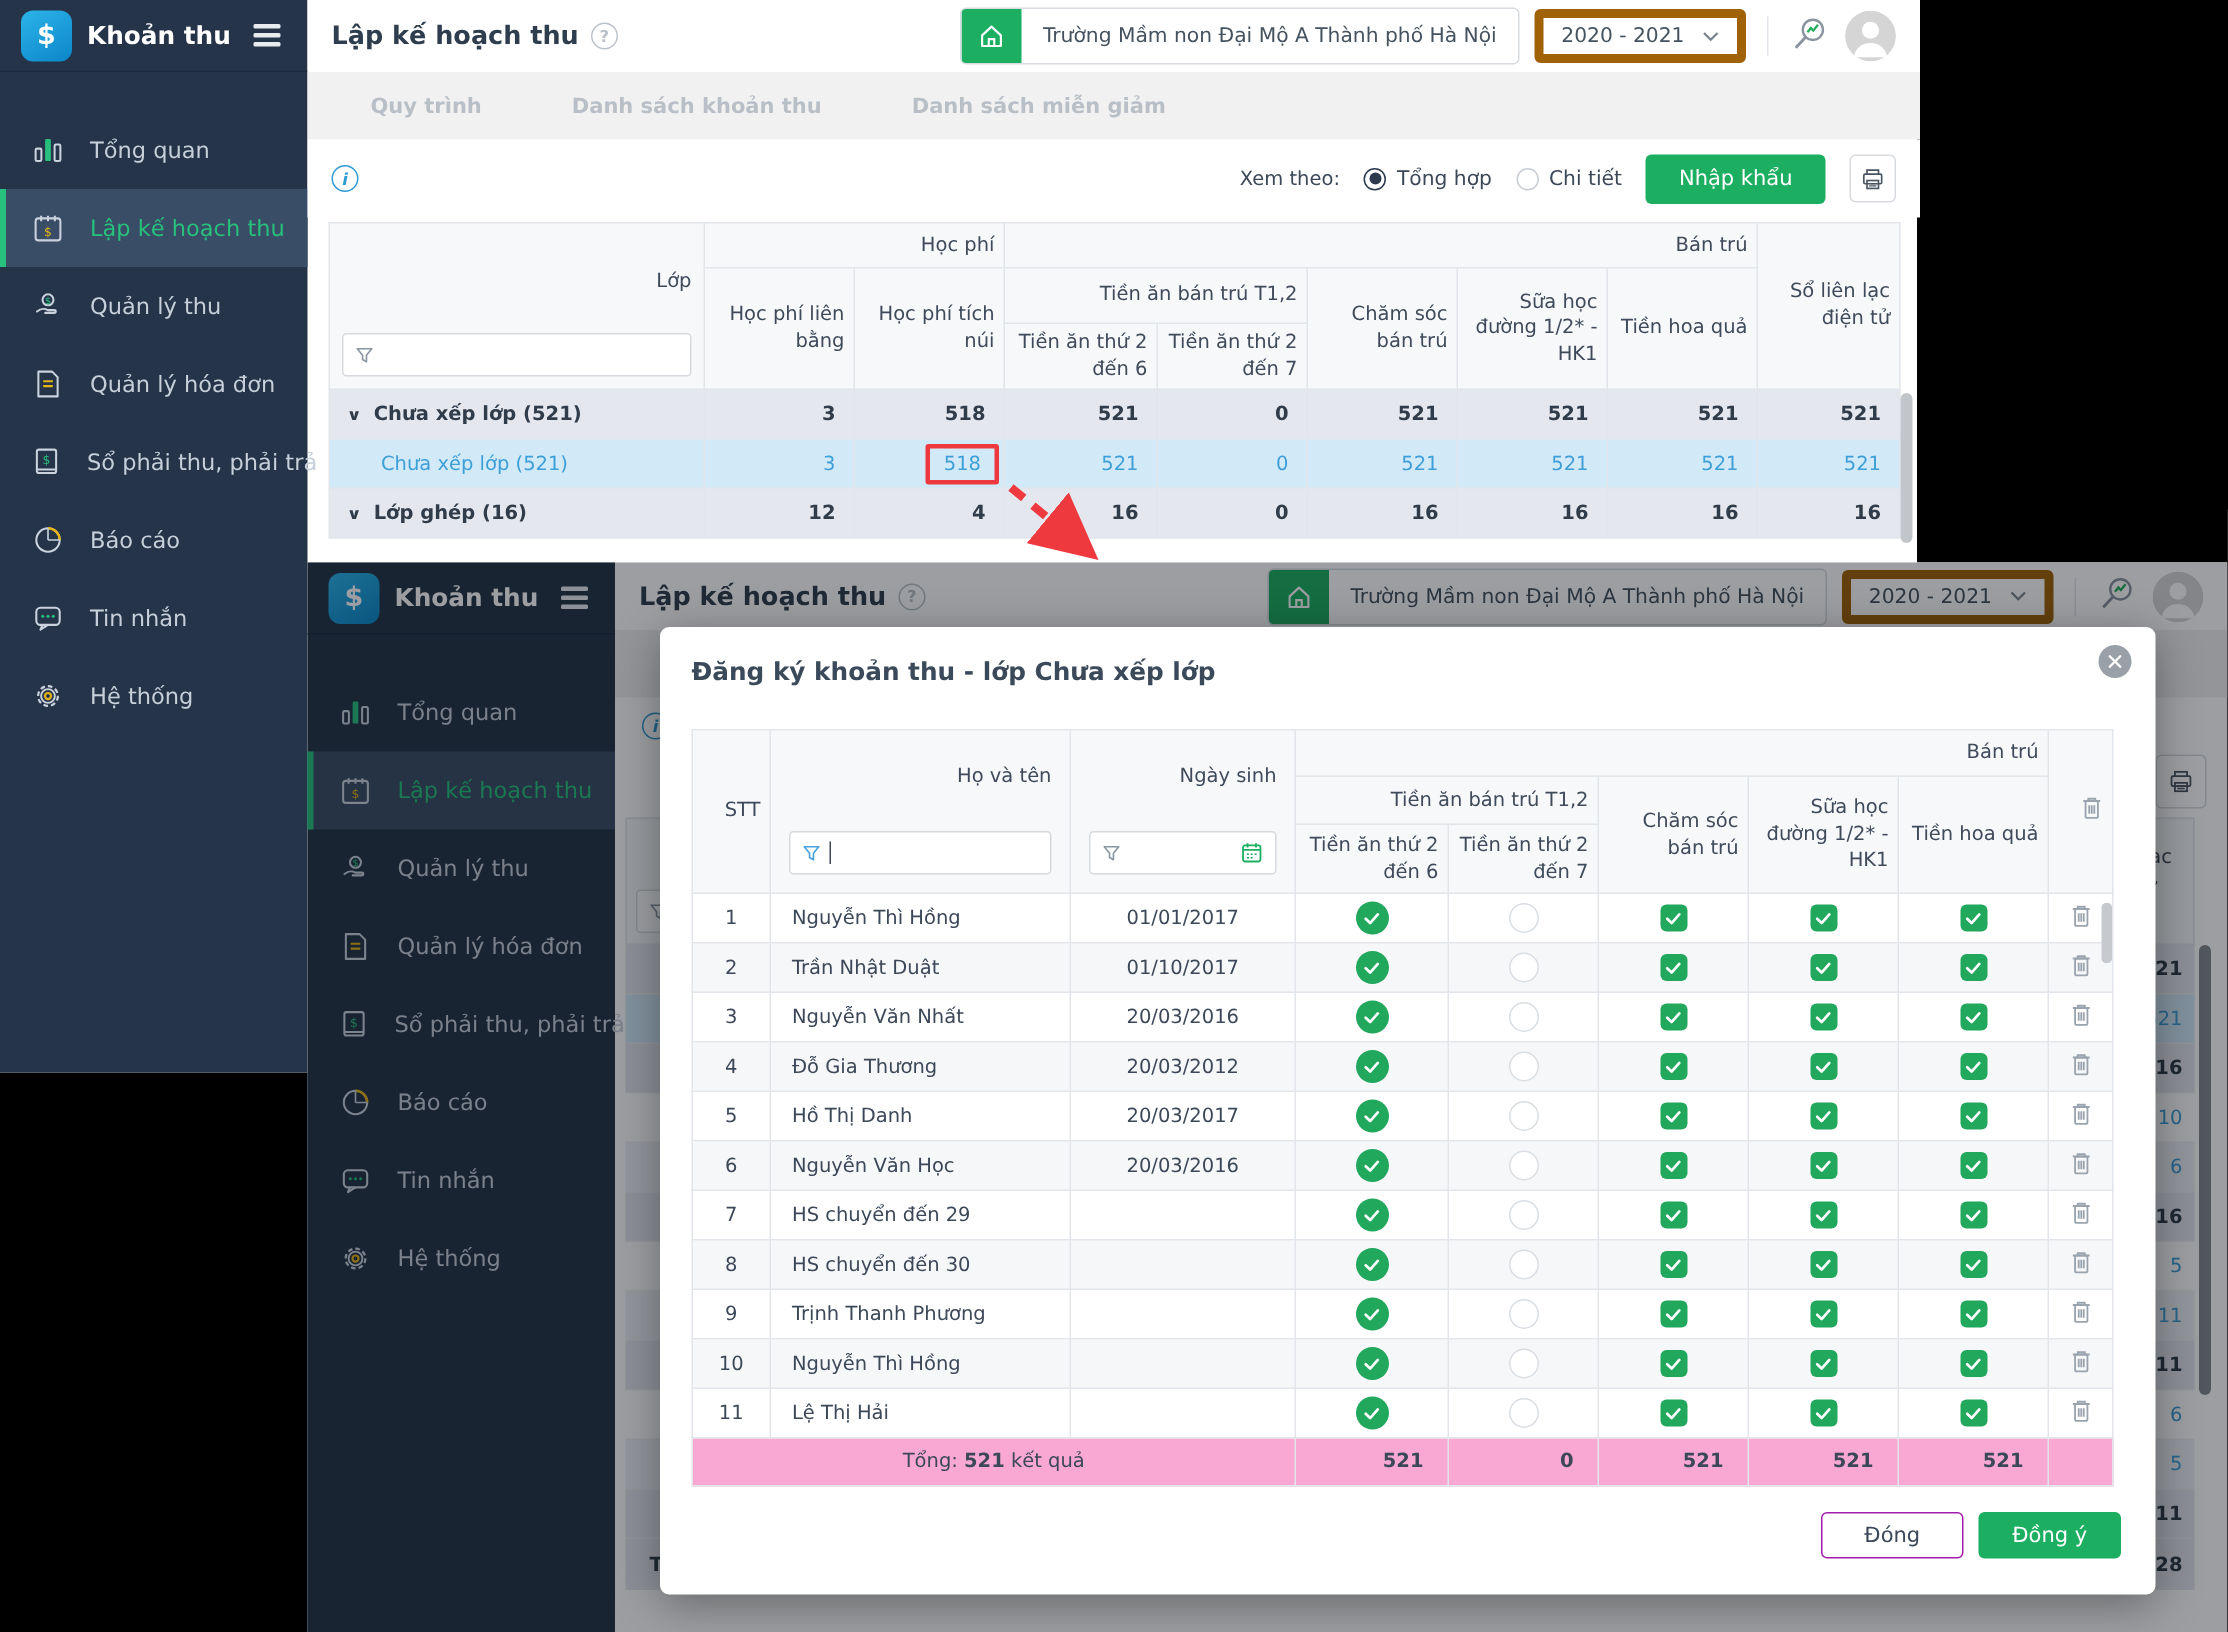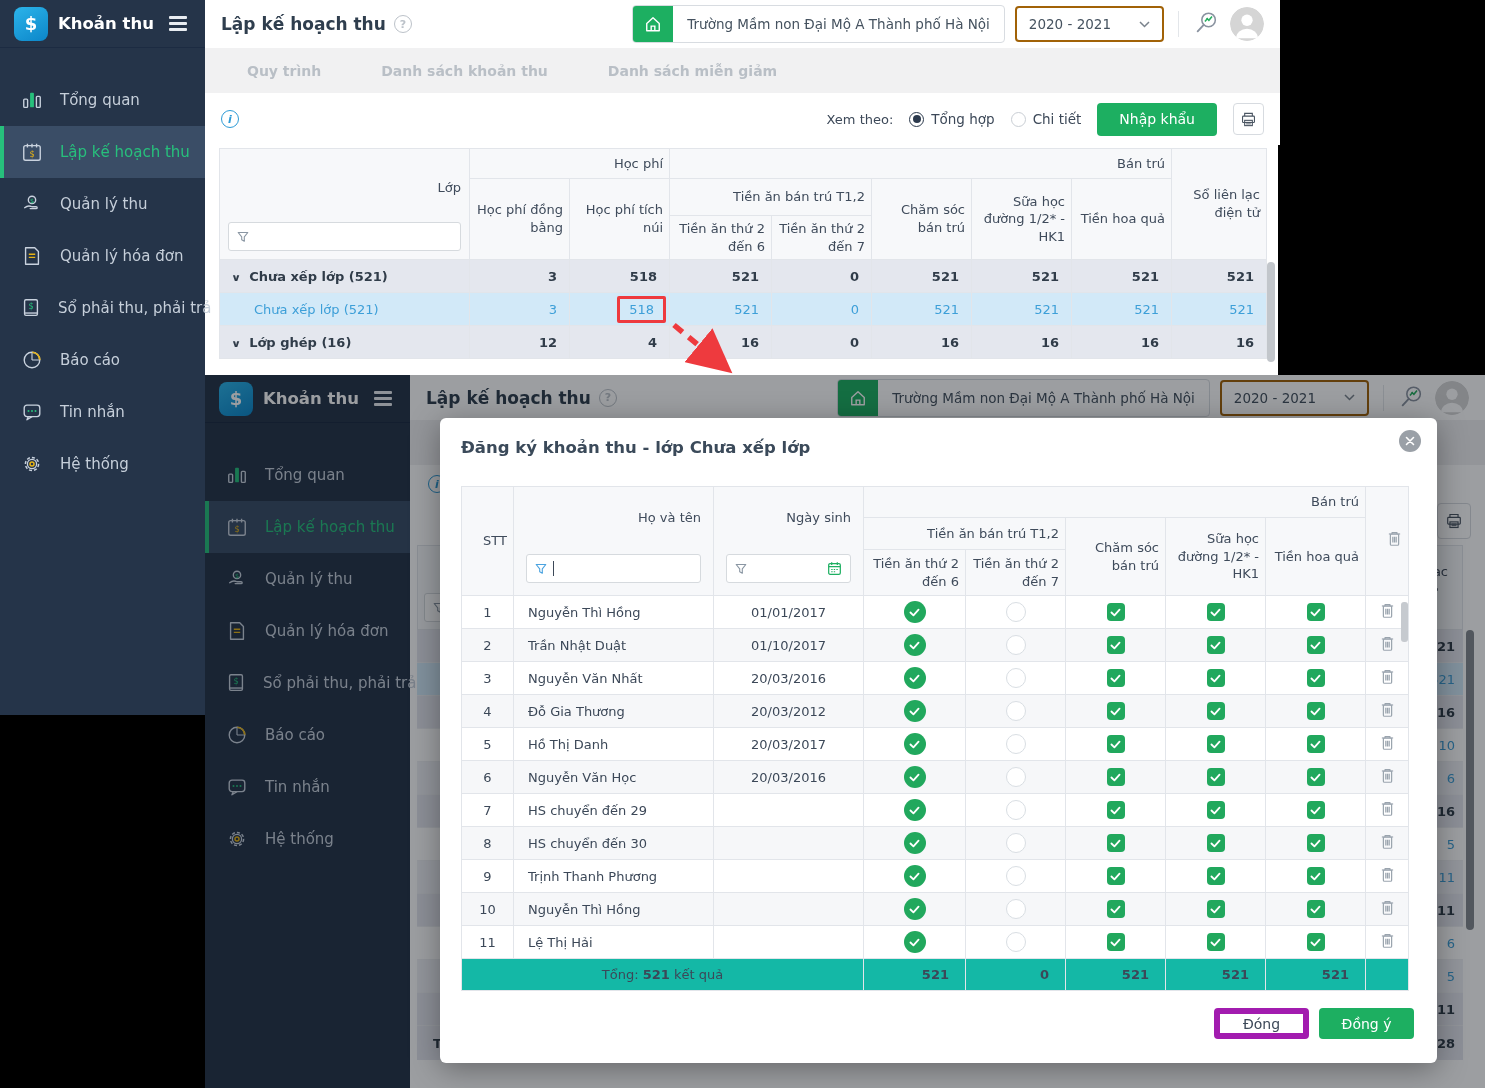--- a/index.html
+++ b/index.html
@@ -35,8 +35,8 @@
   .school-box{display:flex;align-items:stretch;border:1px solid #d8dce1;border-radius:4px;overflow:hidden;height:38px;}
   .school-home{width:40px;background:#1daf61;display:flex;align-items:center;justify-content:center;}
   .school-name{display:flex;align-items:center;padding:0 14px;font-size:13.5px;color:#45525f;white-space:nowrap;}
-  .year-select{height:36px;border:2px solid #a16207;border-radius:4px;padding:0 12px;display:flex;
-               align-items:center;gap:28px;font-size:13.5px;color:#45525f;cursor:pointer;}
+  .year-select{height:36px;border:6px solid #a16207;border-radius:4px;padding:0 12px;display:flex;
+               align-items:center;gap:12px;font-size:13.5px;color:#45525f;cursor:pointer;}
   .vdiv{width:1px;height:26px;background:#e3e6ea;margin:0 4px;}
   .avatar{width:34px;height:34px;border-radius:50%;overflow:hidden;}
 

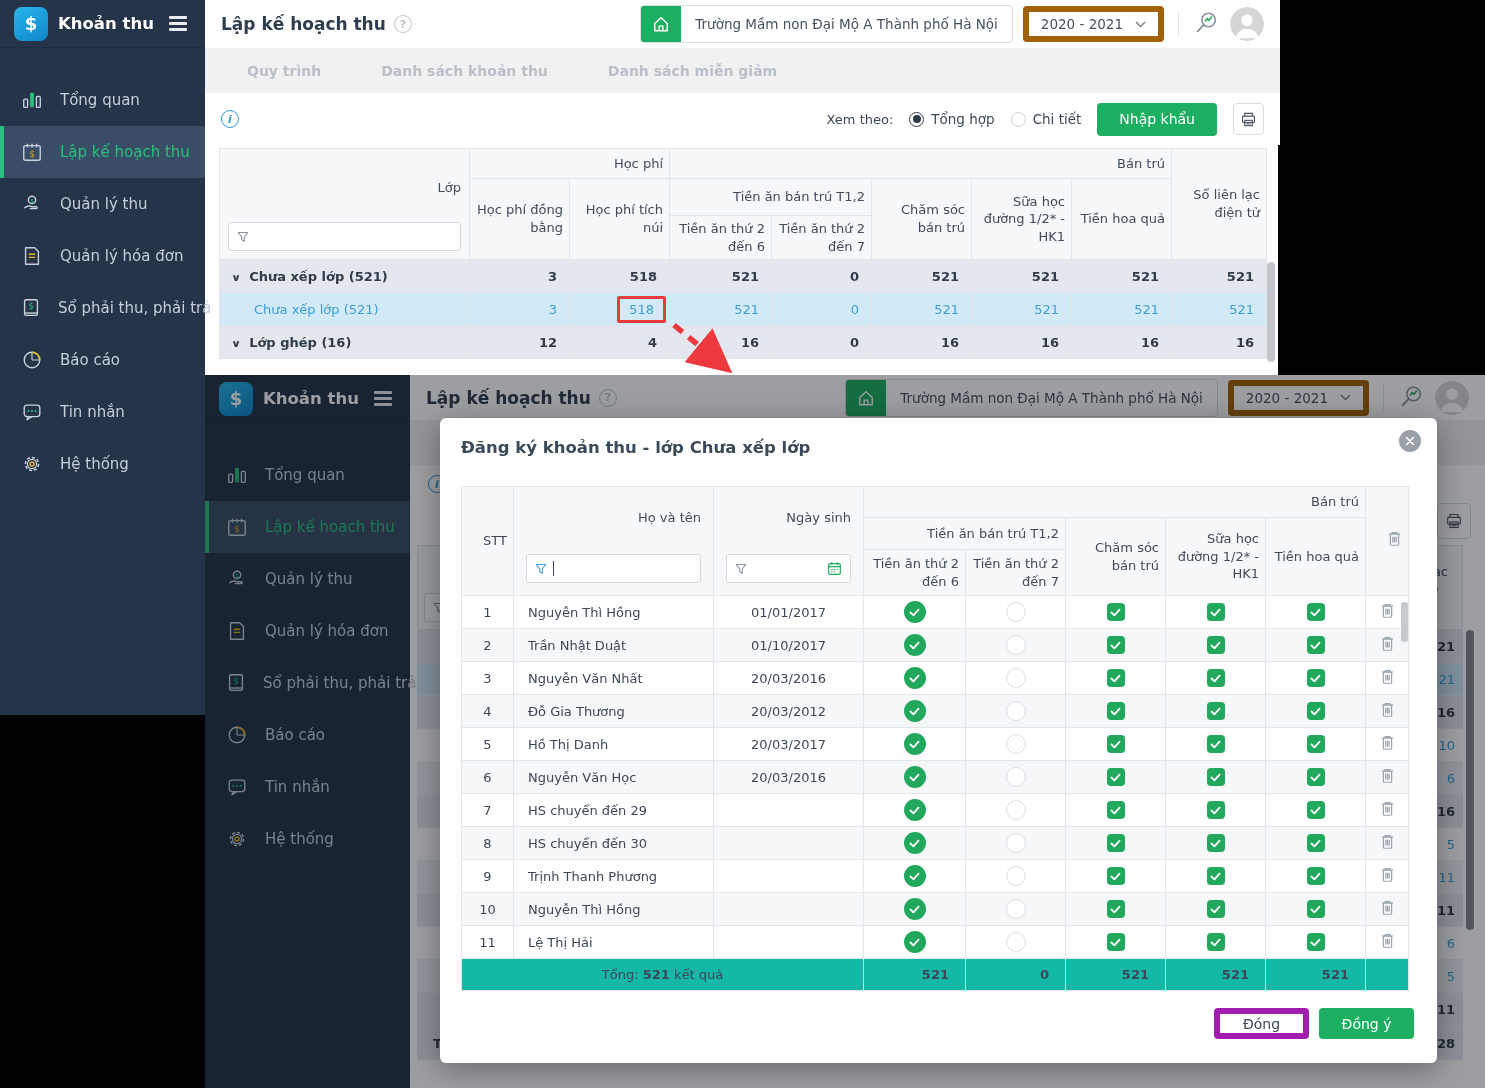--- a/index.html
+++ b/index.html
@@ -327,7 +327,7 @@
           <th rowspan="3">Sổ liên lạc điện tử</th>
         </tr>
         <tr style="height:36px;">
-          <th rowspan="2">Học phí đồng bằng</th>
+          <th rowspan="2">Học phí liên bằng</th>
           <th rowspan="2">Học phí tích núi</th>
           <th colspan="2">Tiền ăn bán trú T1,2</th>
           <th rowspan="2">Chăm sóc bán trú</th>

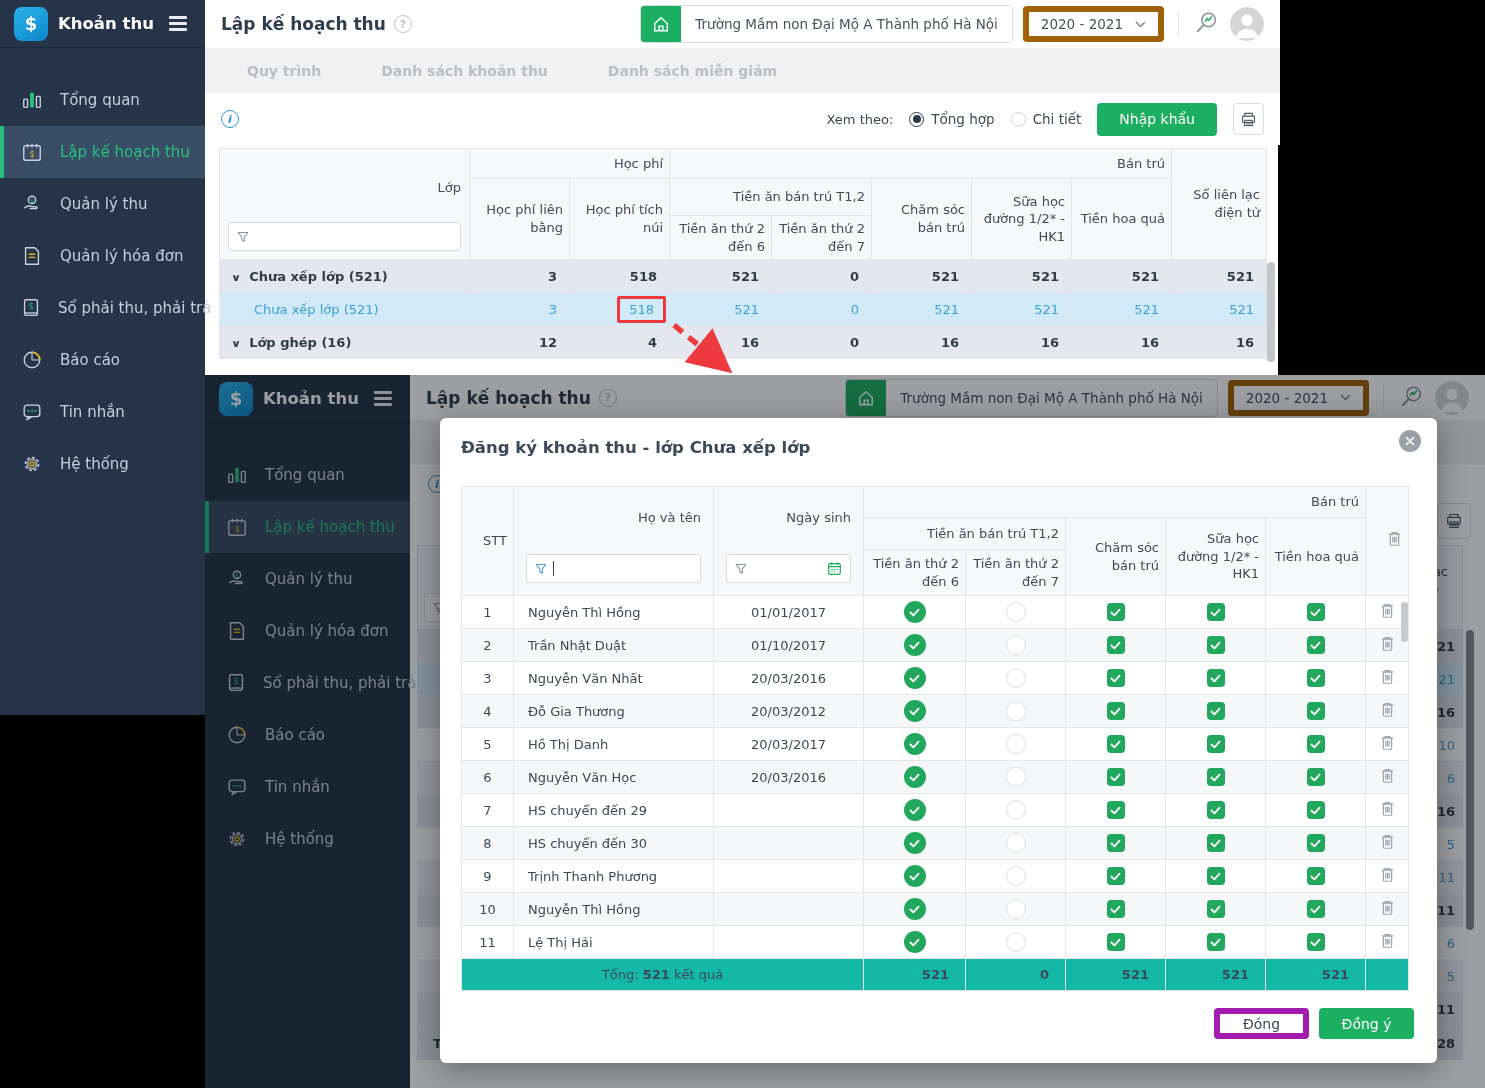--- a/index.html
+++ b/index.html
@@ -112,7 +112,7 @@
   .gridM td.c{text-align:center;}
   .gridM td.name{text-align:left;padding-left:14px;}
   .gridM .th-flex{display:flex;flex-direction:column;justify-content:space-between;height:96px;padding:16px 2px 6px;}
-  .gridM tfoot td{background:#14b8a6;font-weight:600;height:32px;}
+  .gridM tfoot td{background:#f9a8d4;font-weight:600;height:32px;}
   .gridM tfoot td.lbl{text-align:center;font-weight:400;color:#3c4858;}
   .gridM tfoot td.num{text-align:right;padding-right:16px;}
   .ck{display:inline-flex;align-items:center;justify-content:center;vertical-align:middle;}

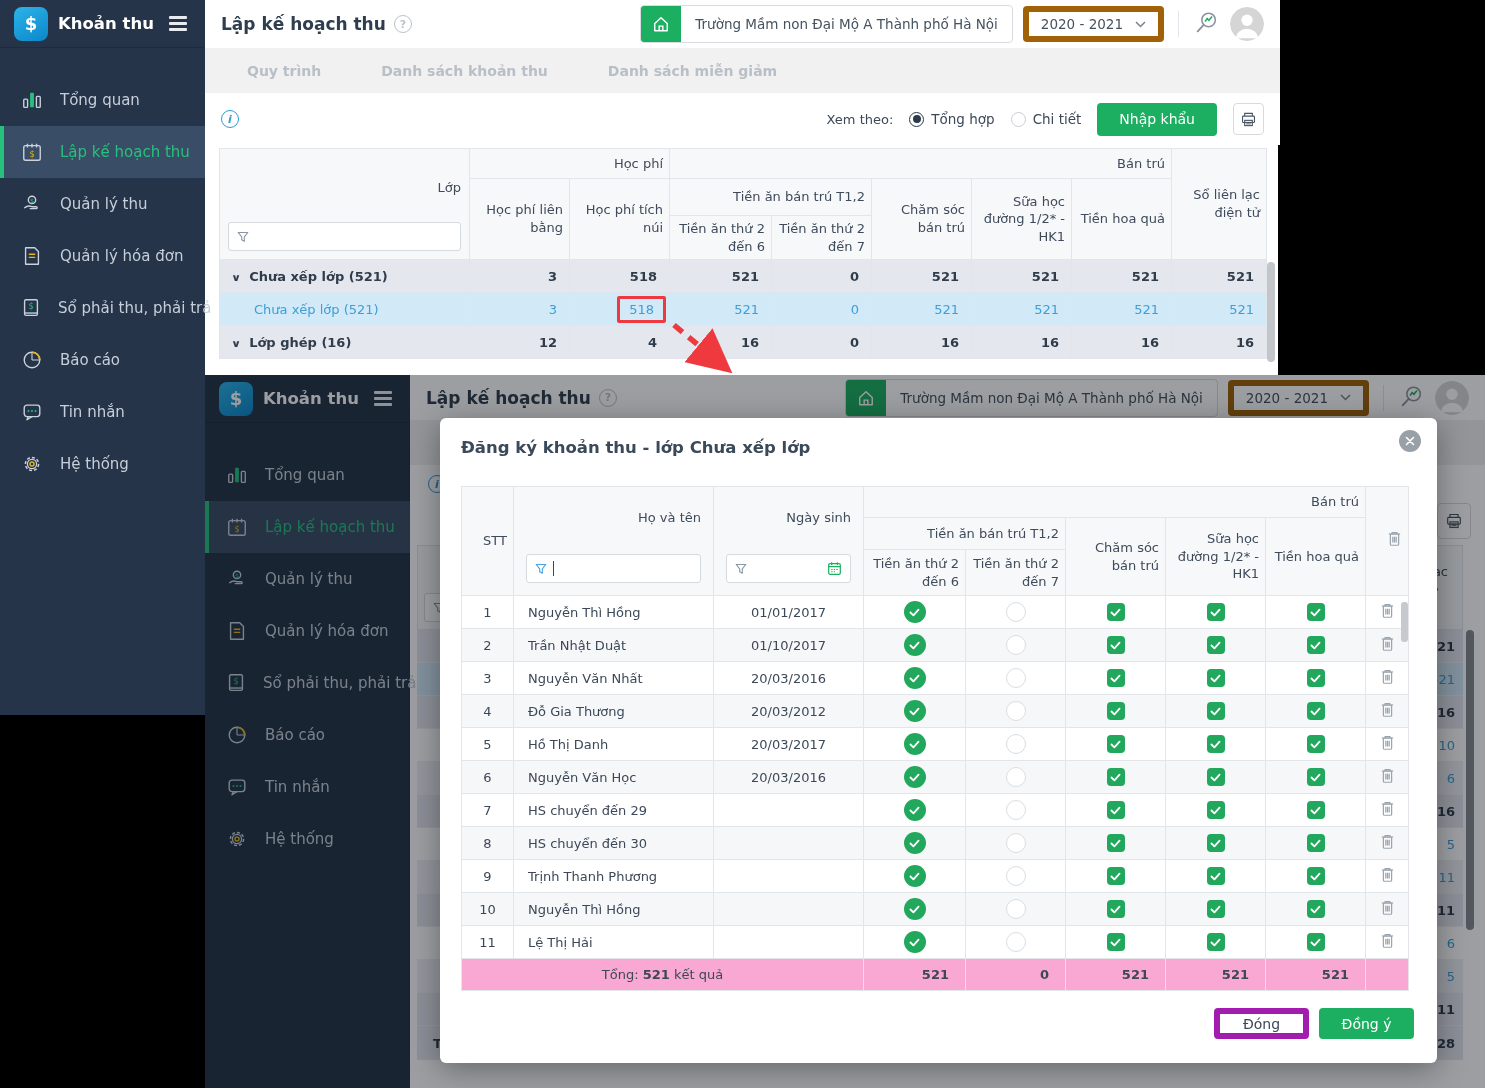--- a/index.html
+++ b/index.html
@@ -122,7 +122,7 @@
   .trash-btn{cursor:pointer;display:inline-flex;}
   .m-scroll{position:absolute;left:961px;top:184px;width:7px;height:40px;background:#c6cacf;border-radius:3px;}
   .modal-btns{position:absolute;right:23px;bottom:24px;display:flex;gap:10px;}
-  .btn-plain{width:95px;height:31px;border:6px solid #a21caf;border-radius:4px;background:#fff;color:#3c4858;
+  .btn-plain{width:95px;height:31px;border:1px solid #a21caf;border-radius:4px;background:#fff;color:#3c4858;
              font-size:14px;font-family:inherit;cursor:pointer;}
   .btn-ok{width:95px;height:31px;border:none;border-radius:4px;background:#1daf61;color:#fff;font-size:14px;
           font-family:inherit;cursor:pointer;}

